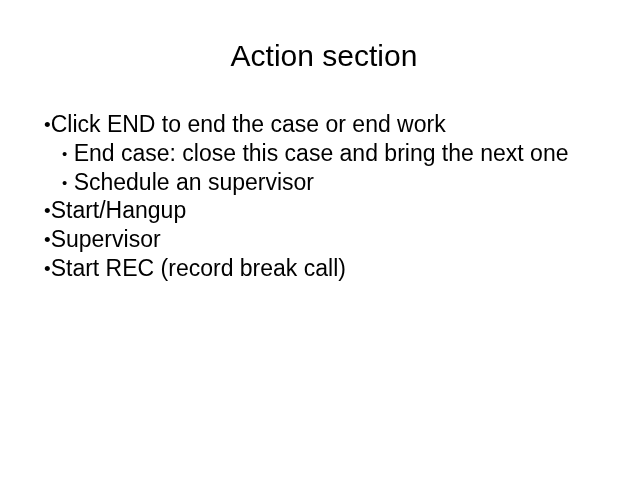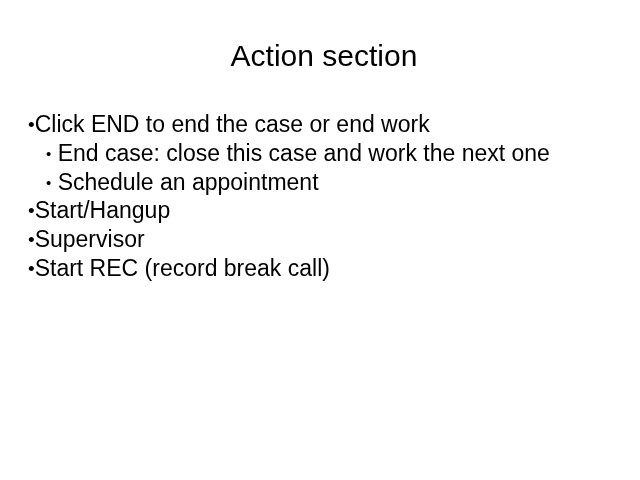--- a/index.html
+++ b/index.html
@@ -47,6 +47,7 @@
     color: #000000;
     text-indent: 0;
     white-space: normal;
+    margin-left: 16px;
   }
   .level-1 {
     padding-left: 0px;

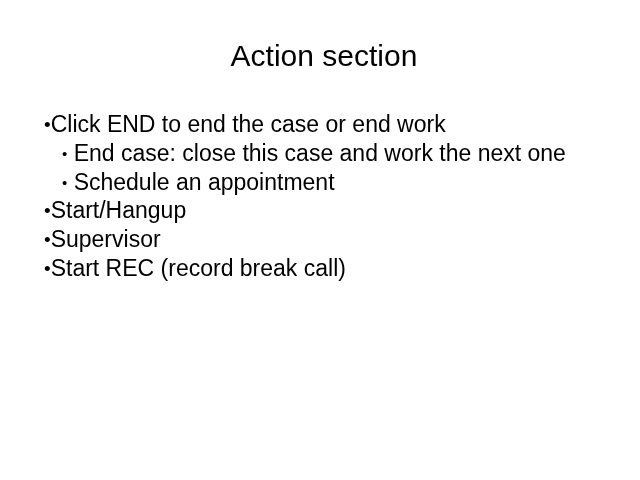--- a/index.html
+++ b/index.html
@@ -88,7 +88,7 @@
     </div>
 
     <div class="bullet-line level-2">
-      <span class="bullet-mark">•</span><span class="gap"> </span><span>End case: close this case and work the next one</span>
+      <span class="bullet-mark">•</span><span class="gap"> </span><span>End case: close this case and bring the next one</span>
     </div>
 
 

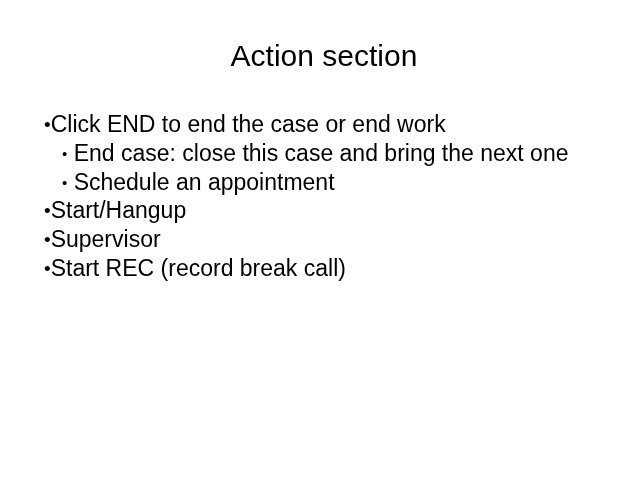--- a/index.html
+++ b/index.html
@@ -94,7 +94,7 @@
 
 
     <div class="bullet-line level-2">
-      <span class="bullet-mark">•</span><span class="gap"> </span><span>Schedule an appointment</span>
+      <span class="bullet-mark">•</span><span class="gap"> </span><span>Schedule an supervisor</span>
     </div>
 
     <div class="bullet-line level-1">

